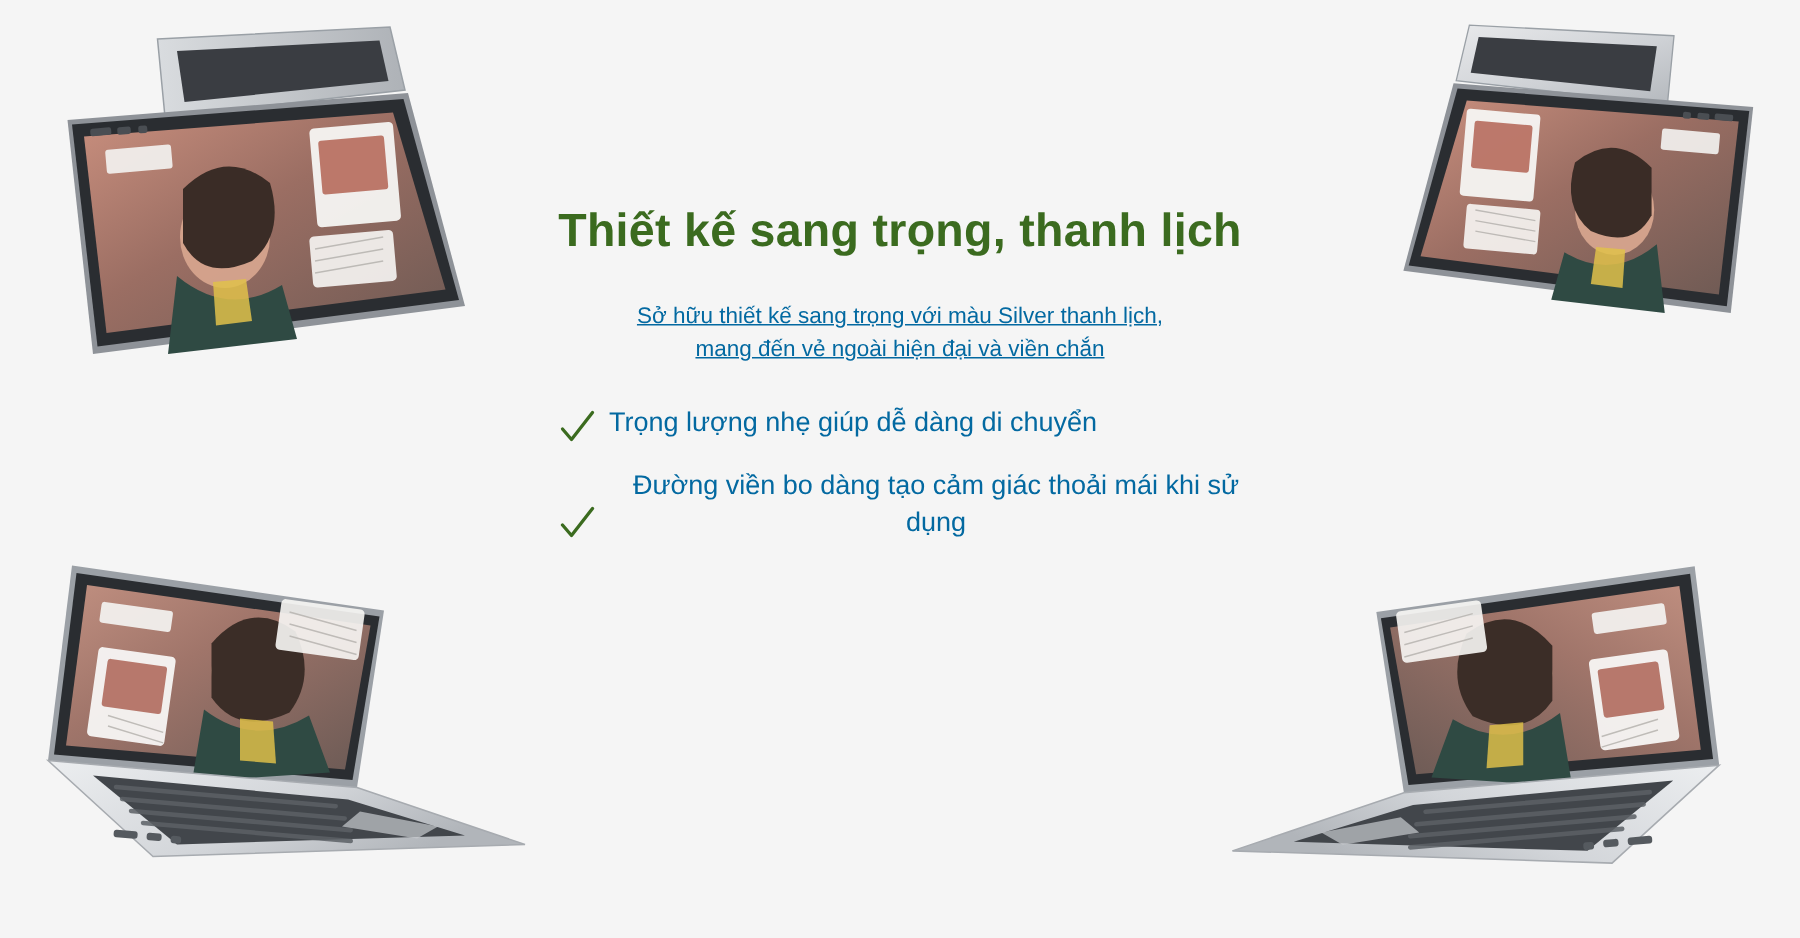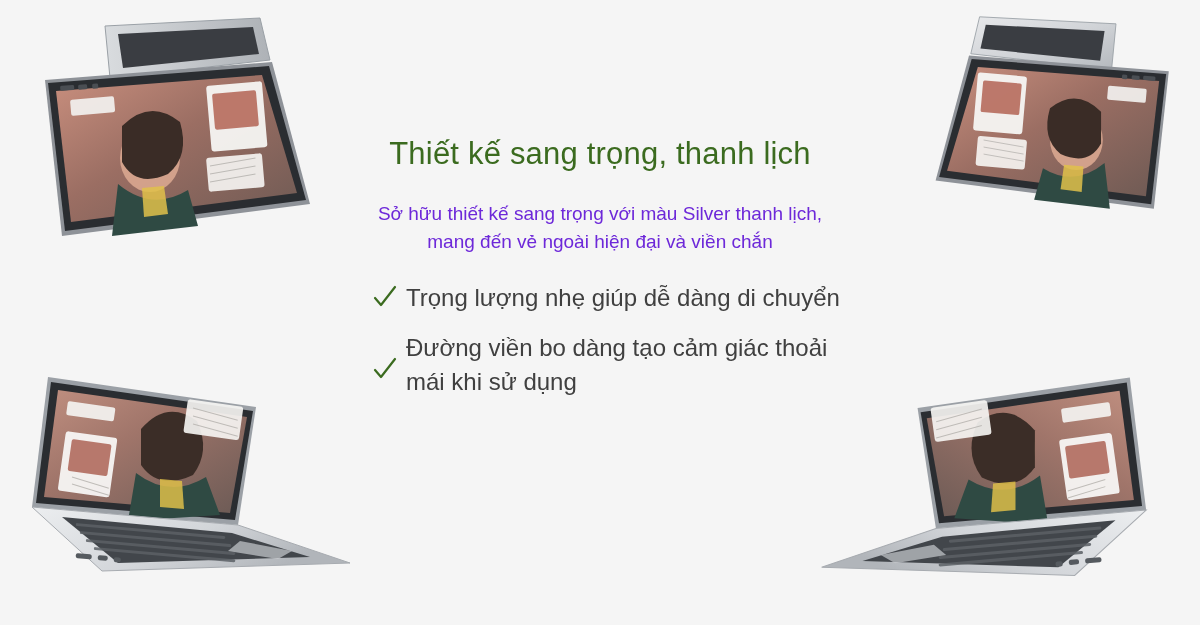--- a/index.html
+++ b/index.html
@@ -31,7 +31,7 @@
   }
   .headline {
     font-size: 31px;
-    font-weight: normal;
+    font-weight: bold;
     color: #3b6b1f;
     letter-spacing: .2px;
     margin: 0 0 26px 0;

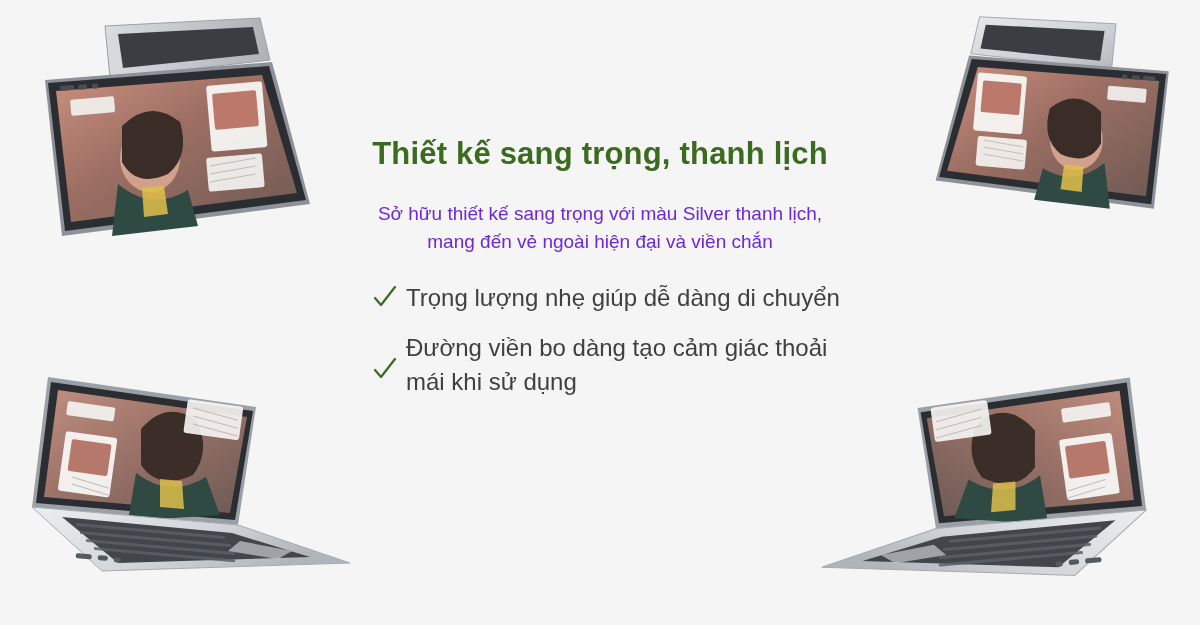--- a/index.html
+++ b/index.html
@@ -38,10 +38,11 @@
     line-height: 1.25;
   }
   .subcopy {
-    font-size: 19px;
-    color: #6d28d9;
+    font-size: 15px;
+    color: #0369a1;
     line-height: 1.5;
     margin: 0 0 24px 0;
+    text-decoration: underline;
   }
   .subcopy .line {
     display: block;

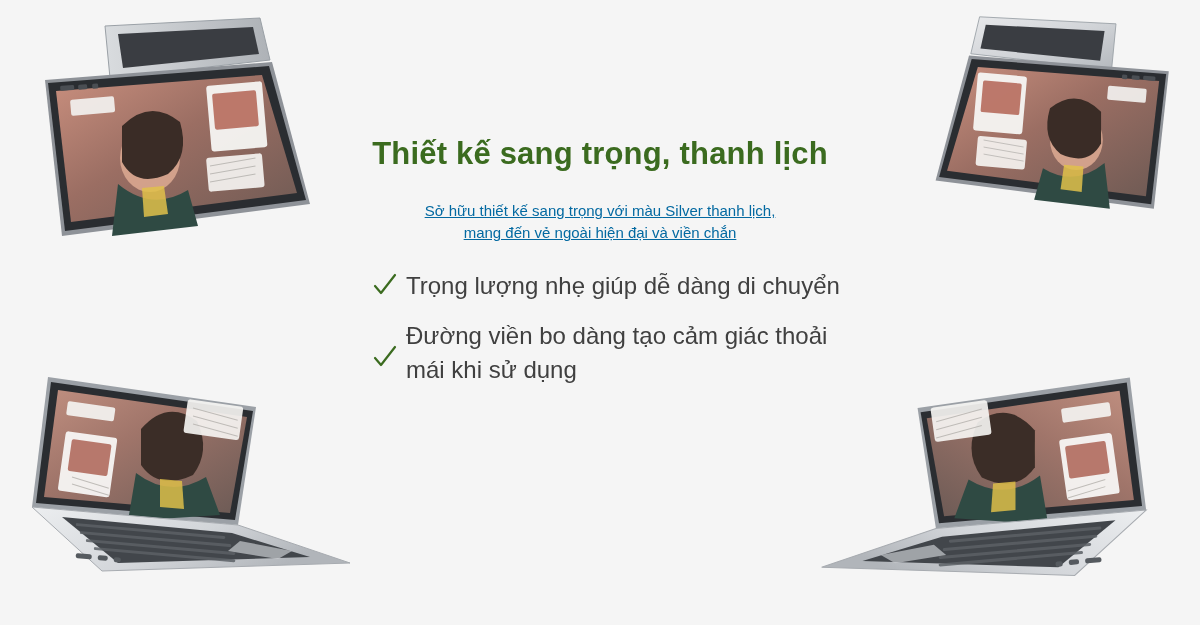--- a/index.html
+++ b/index.html
@@ -73,9 +73,10 @@
     display: block;
   }
   .bullet-text {
-    font-size: 24px;
-    color: #404040;
+    font-size: 18px;
+    color: #0369a1;
     line-height: 1.42;
+    text-align: center;
   }
   .bullet.two .check {
     top: 26px;

